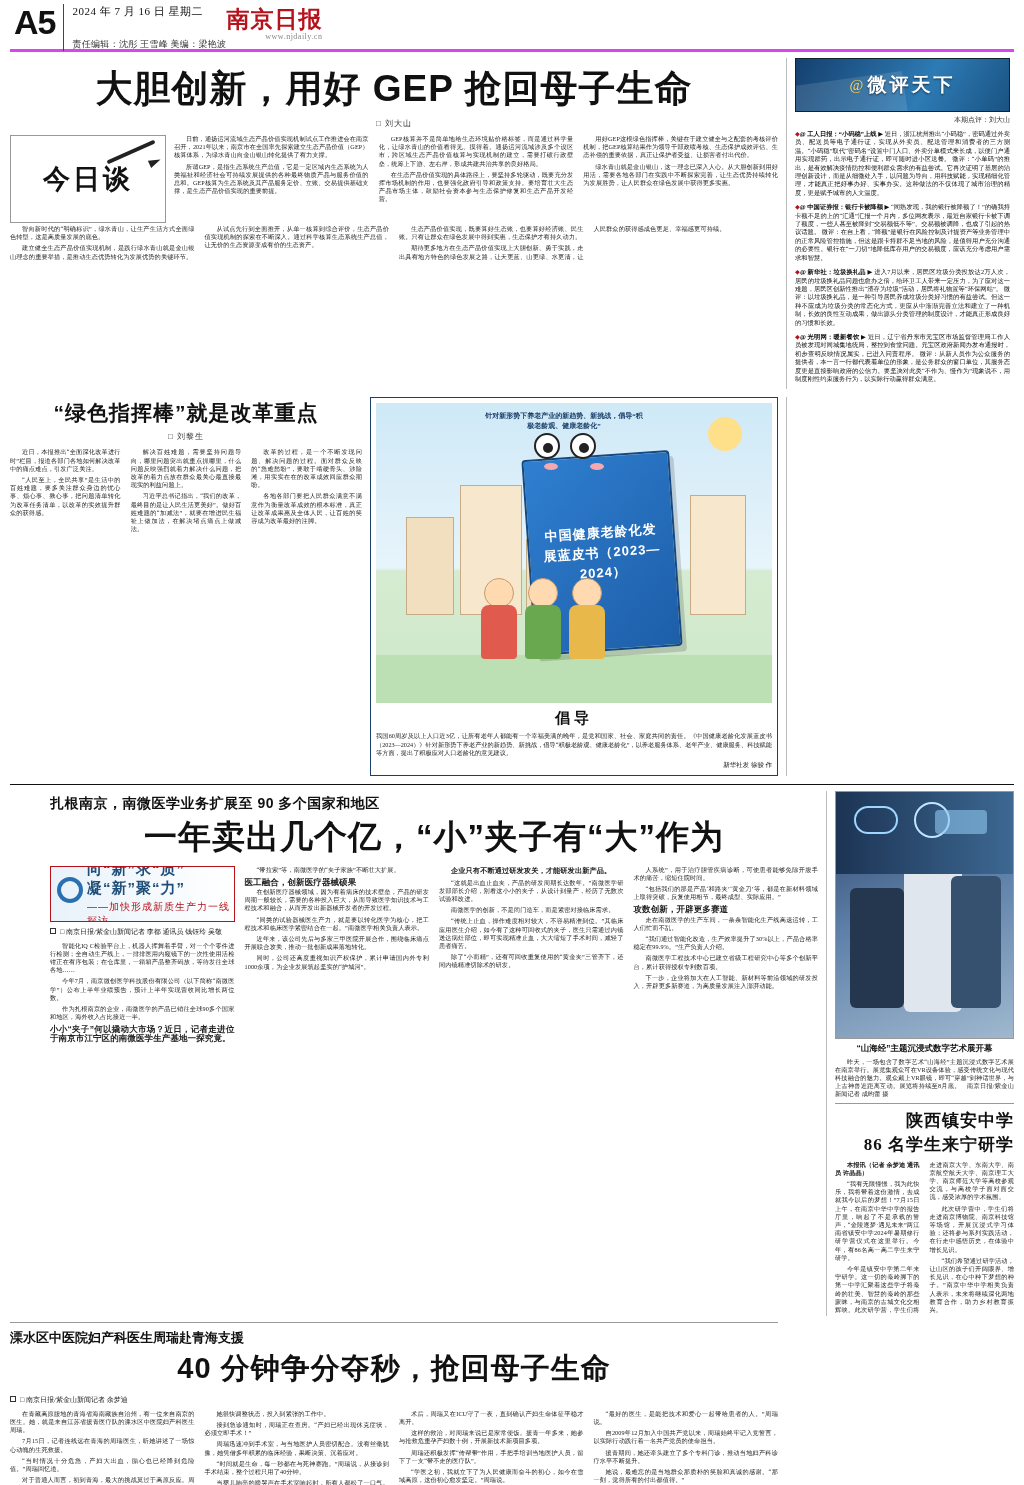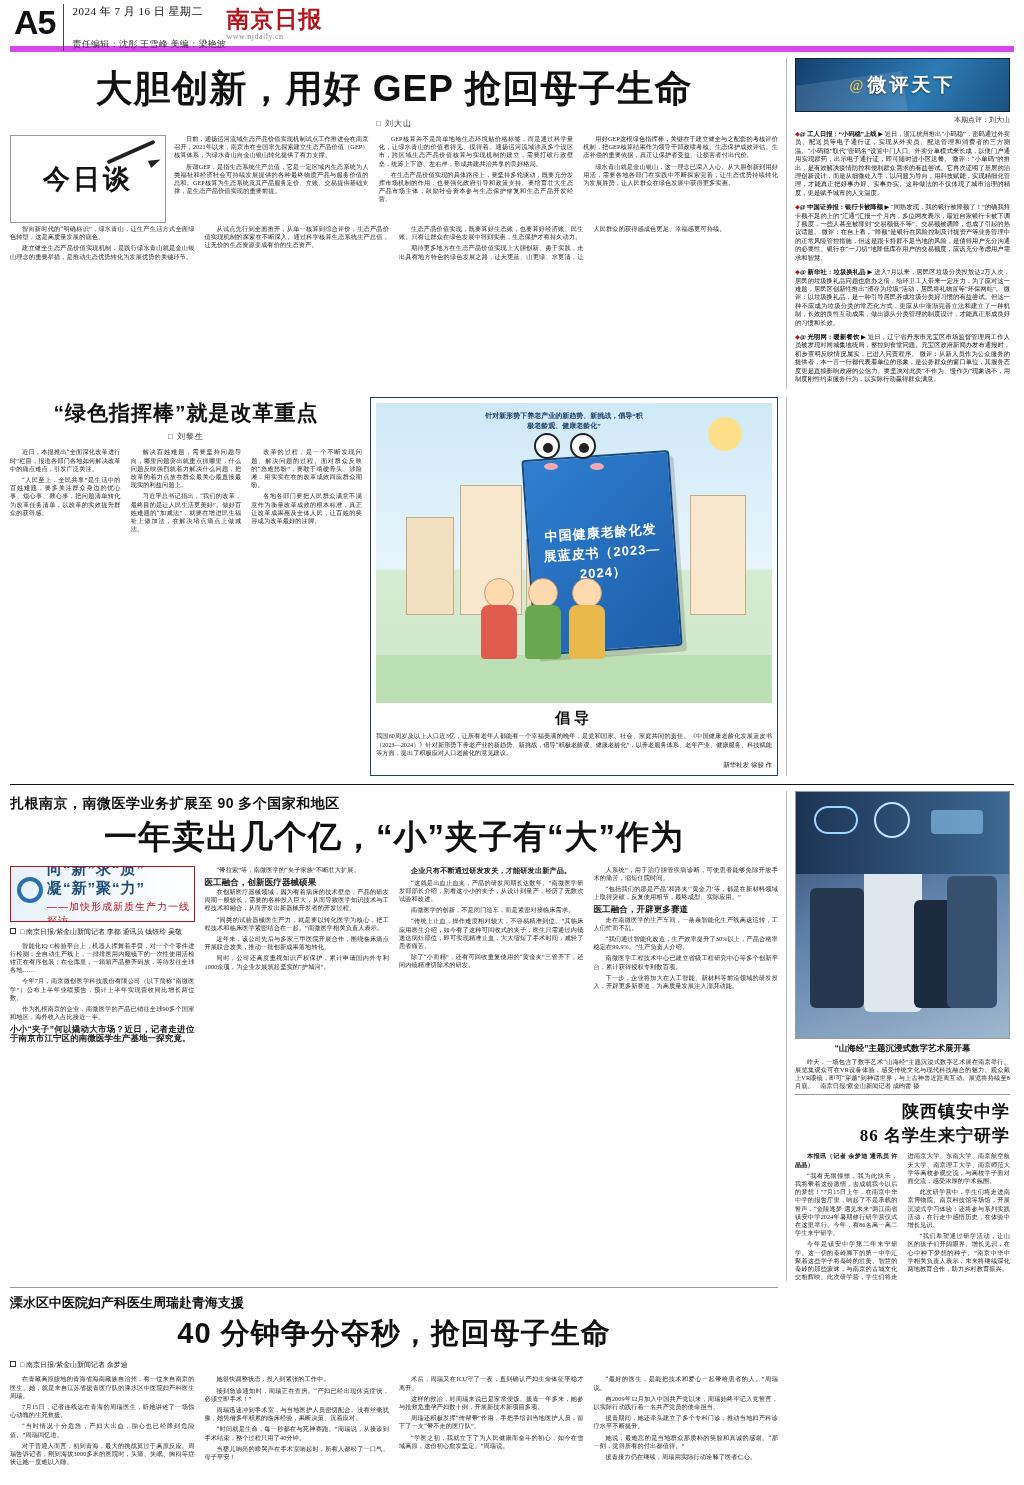--- a/index.html
+++ b/index.html
@@ -19,7 +19,7 @@
   
   .masthead {
     display: flex; align-items: flex-start;
-    border-bottom: 6px solid #d946ef;
+    border-bottom: 3px solid #d946ef;
     padding: 4px 4px 4px 4px;
     height: 52px;
   }

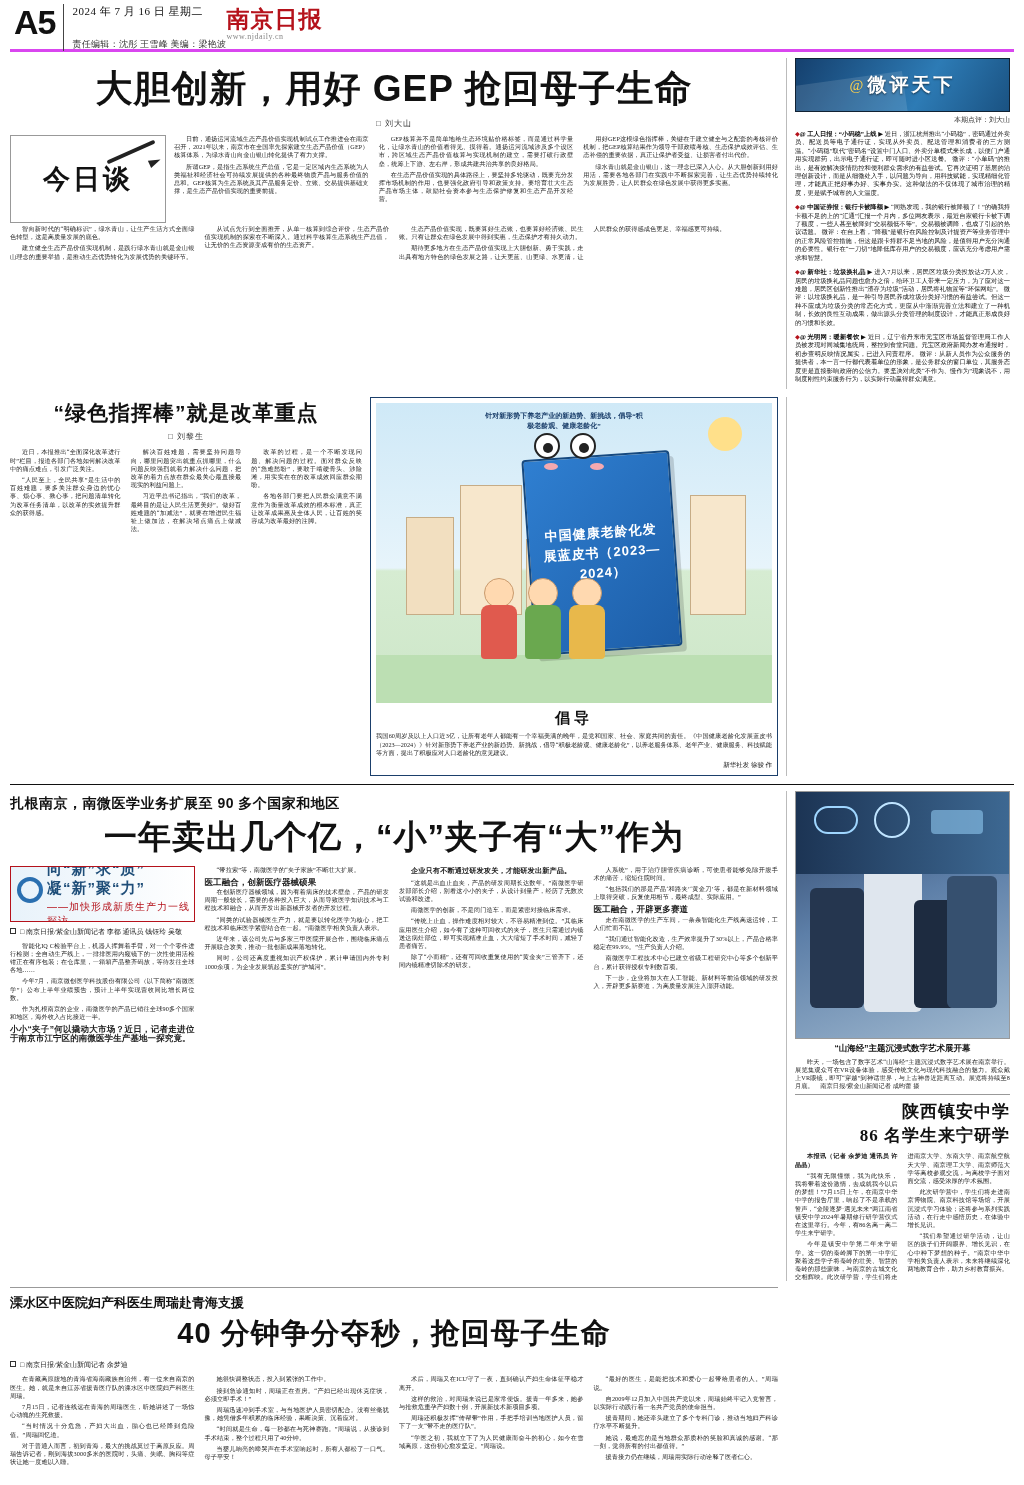--- a/index.html
+++ b/index.html
@@ -37,7 +37,7 @@
     font-weight: bold; font-size: 28px; letter-spacing: 6px;
     padding-top: 4px;
   }
-  .mast-right { text-align: left; padding-top: 2px; }
+  .mast-right { text-align: right; padding-top: 2px; }
   .nameplate {
     font-family: "Liberation Sans", sans-serif;
     font-weight: bold; font-size: 23px; color: #b5121b;

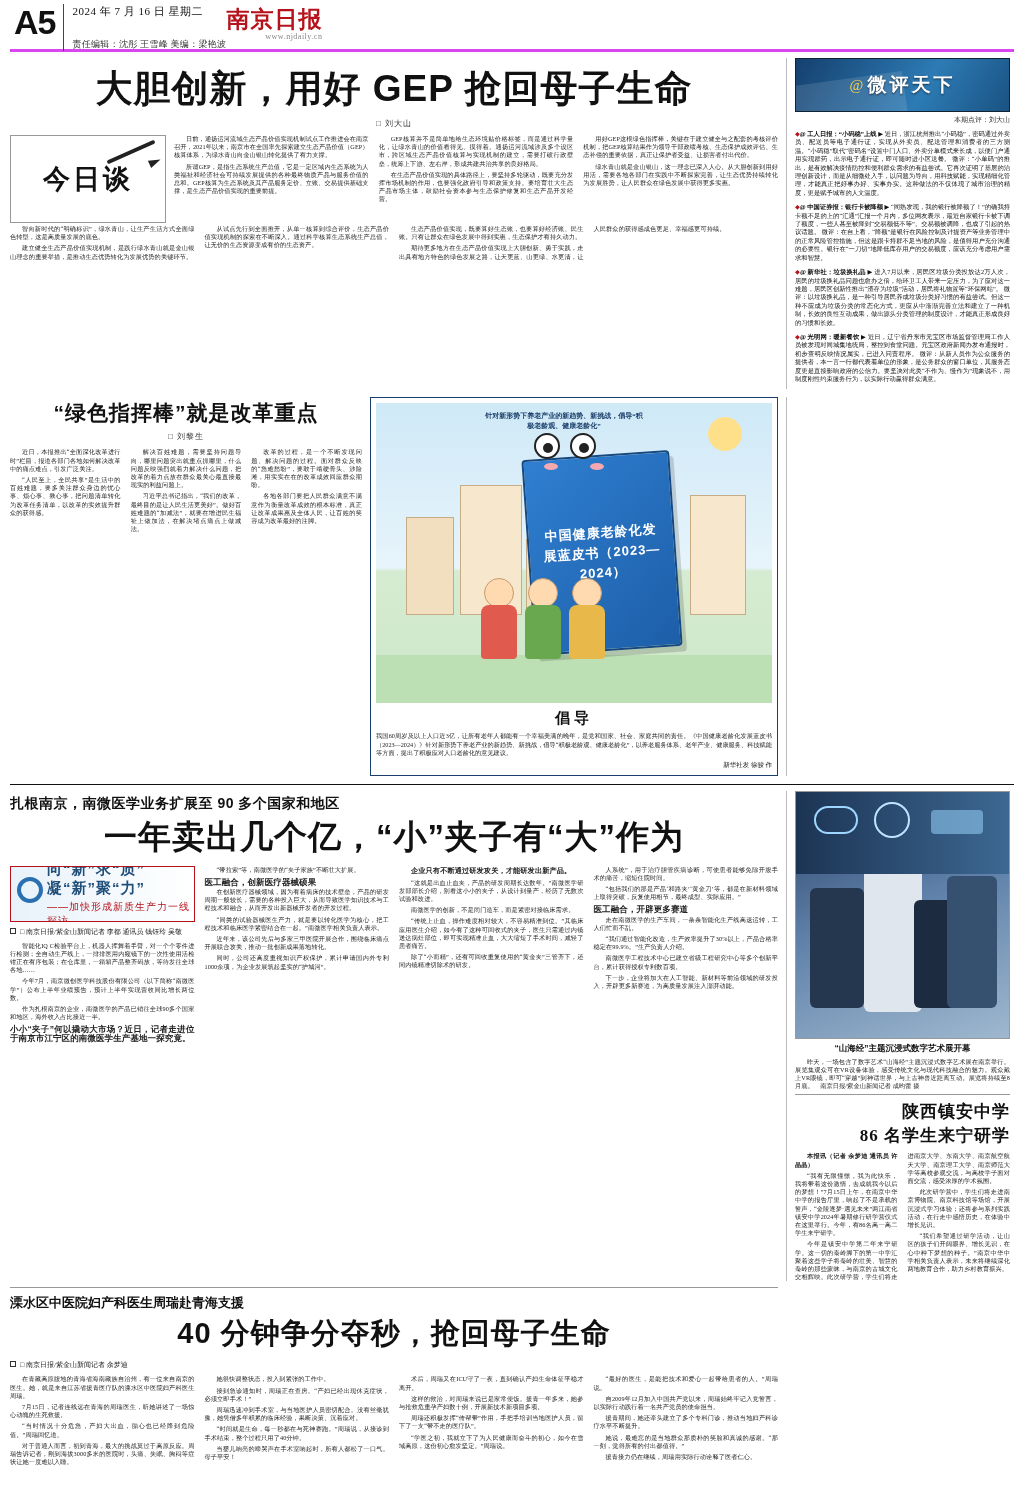--- a/index.html
+++ b/index.html
@@ -181,7 +181,7 @@
 
   
   .low-wrap { display: flex; gap: 8px; padding-top: 6px; }
-  .low-left { width: 768px; }
+  .low-left { width: 768px; margin-left: 40px; }
   .low-right { width: 224px; border-left: 1px solid #bbb; padding-left: 8px; }
   .shoulder { font-family: "Liberation Sans", sans-serif; font-size: 14px; font-weight: bold; letter-spacing: .5px; margin: 4px 0 2px; }
   .headline-3 {

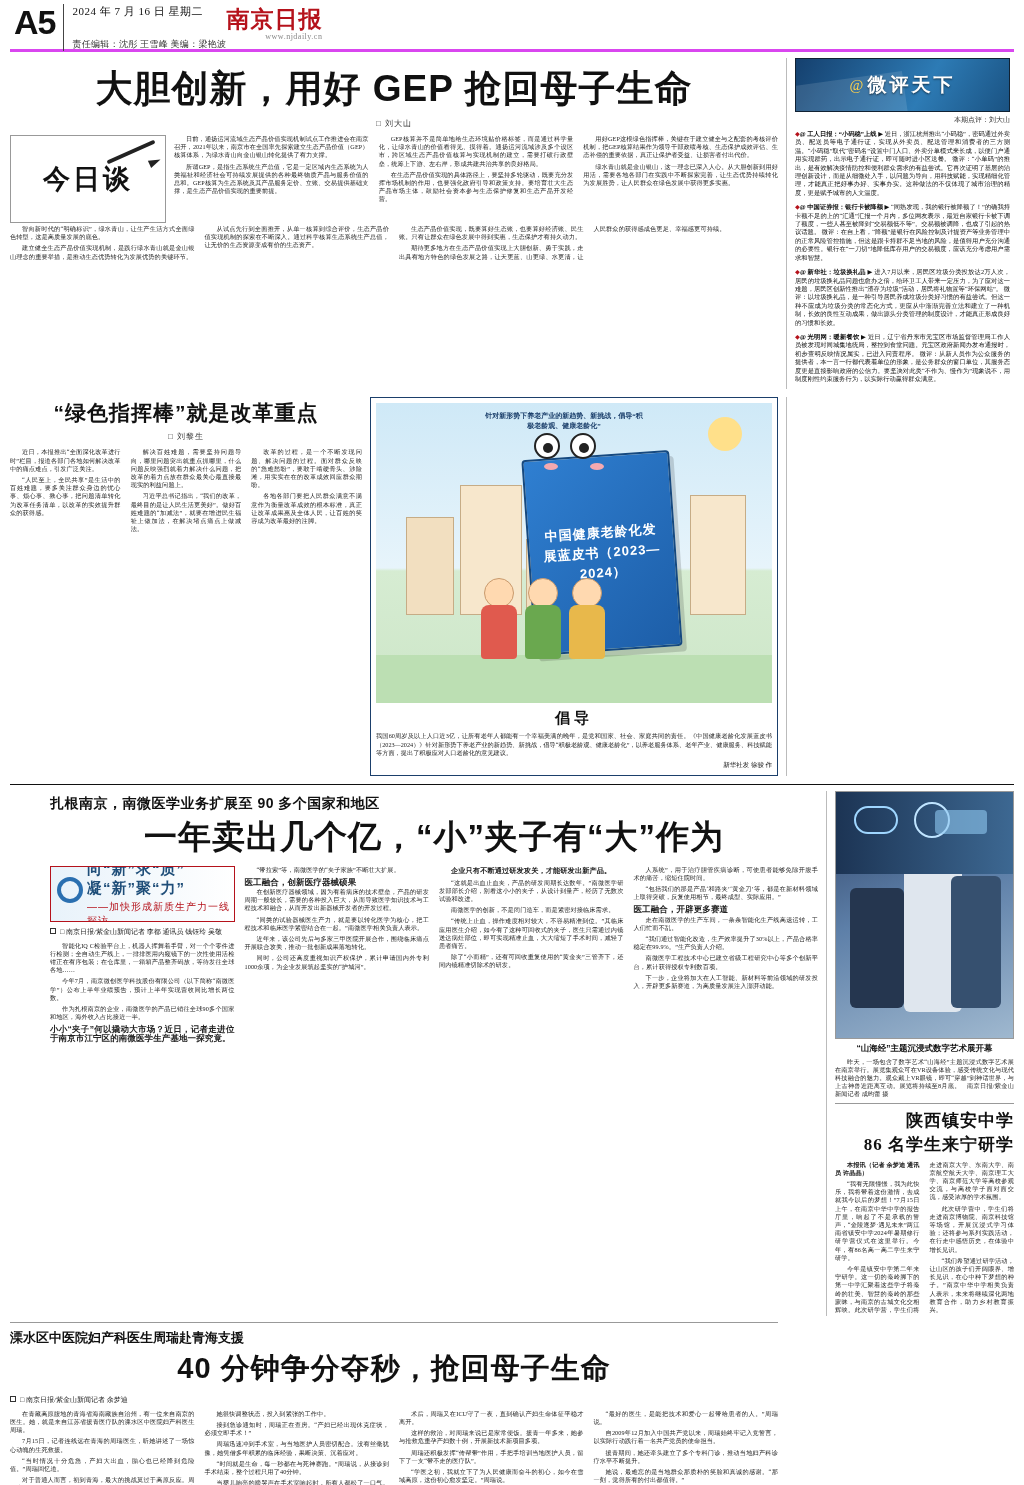--- a/index.html
+++ b/index.html
@@ -411,7 +411,7 @@
         <div style="width:186px;" class="coltext">
           <p>人系统”，用于治疗胆管疾病诊断，可使患者能够免除开腹手术的痛苦，缩短住院时间。</p>
           <p>“包括我们的那是产品‘和路夹’‘黄金刀’等，都是在新材料领域上取得突破，反复使用相节，最终成型、实际应用。”</p>
-          <div class="sub-head">医工融合，开辟更多赛道</div>
+          <div class="sub-head">攻数创新，开辟更多赛道</div>
           <p>走在南微医学的生产车间，一条条智能化生产线高速运转，工人们忙而不乱。</p>
           <p>“我们通过智能化改造，生产效率提升了30%以上，产品合格率稳定在99.9%。”生产负责人介绍。</p>
           <p>南微医学工程技术中心已建立省级工程研究中心等多个创新平台，累计获得授权专利数百项。</p>

